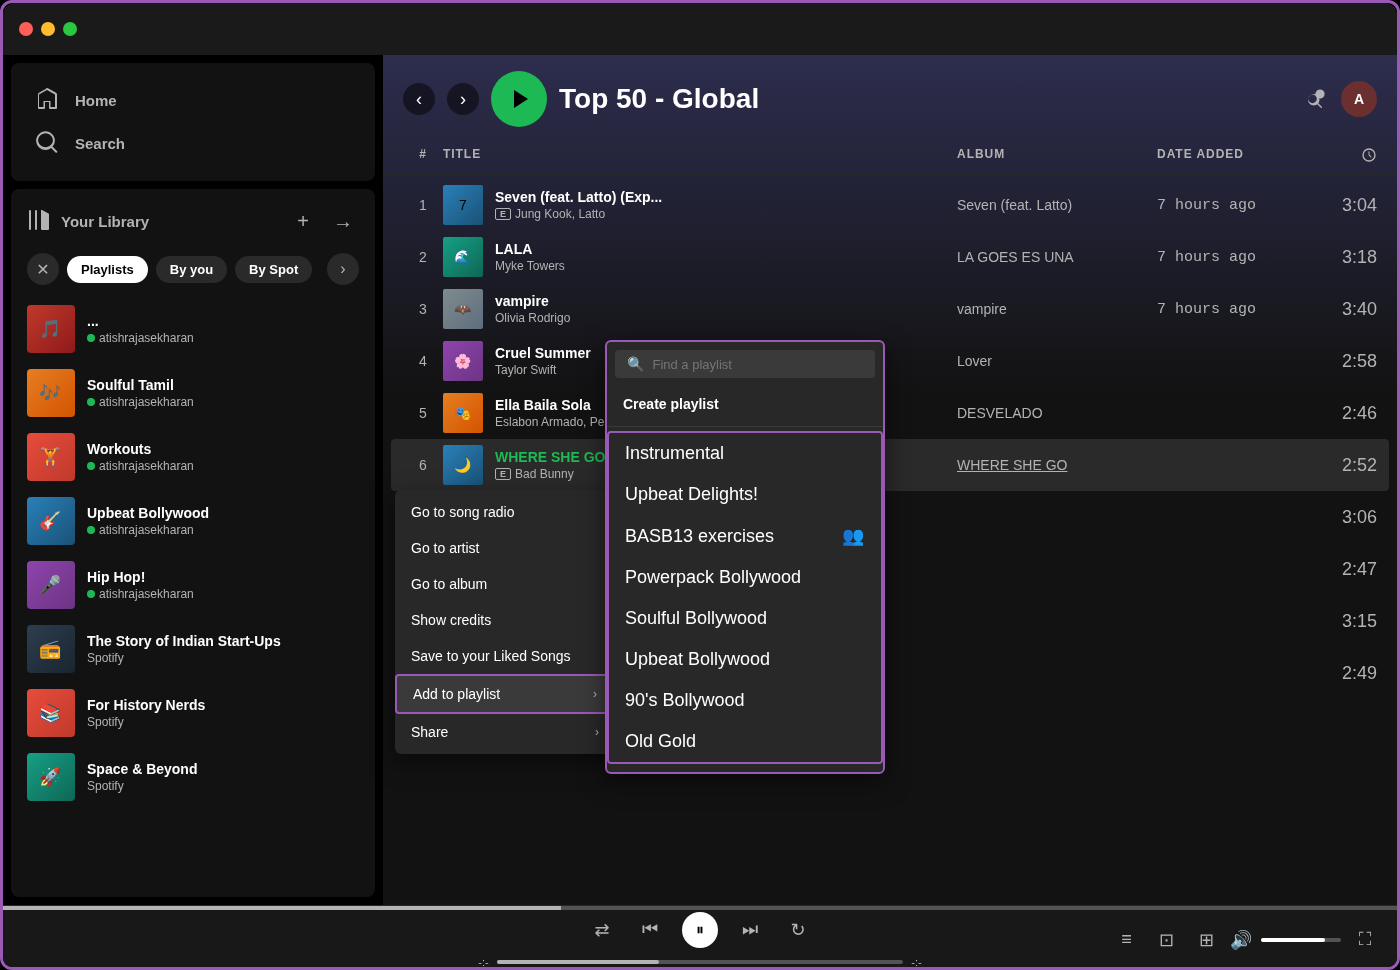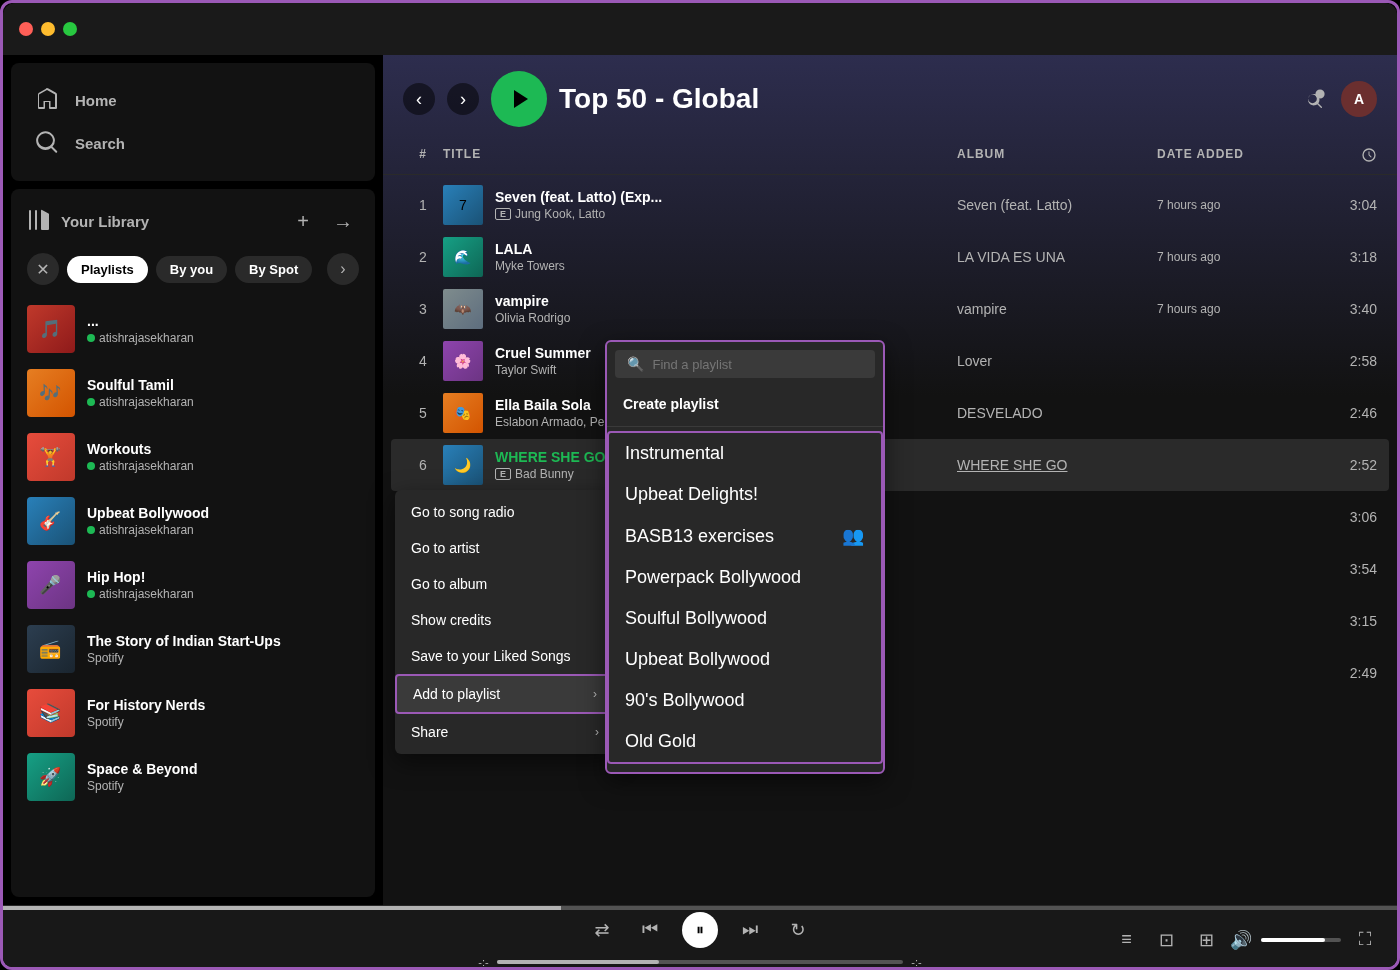--- a/index.html
+++ b/index.html
@@ -322,7 +322,7 @@
       text-overflow: ellipsis;
     }
     .track-album.underline { text-decoration: underline; }
-    .track-date { color: #b3b3b3; font-size: 12px; }
+    .track-date { color: #b3b3b3; font-size: 15px; font-family: Liberation Mono, monospace; }
     .track-dur { color: #b3b3b3; font-size: 14px; text-align: right; }
 
     

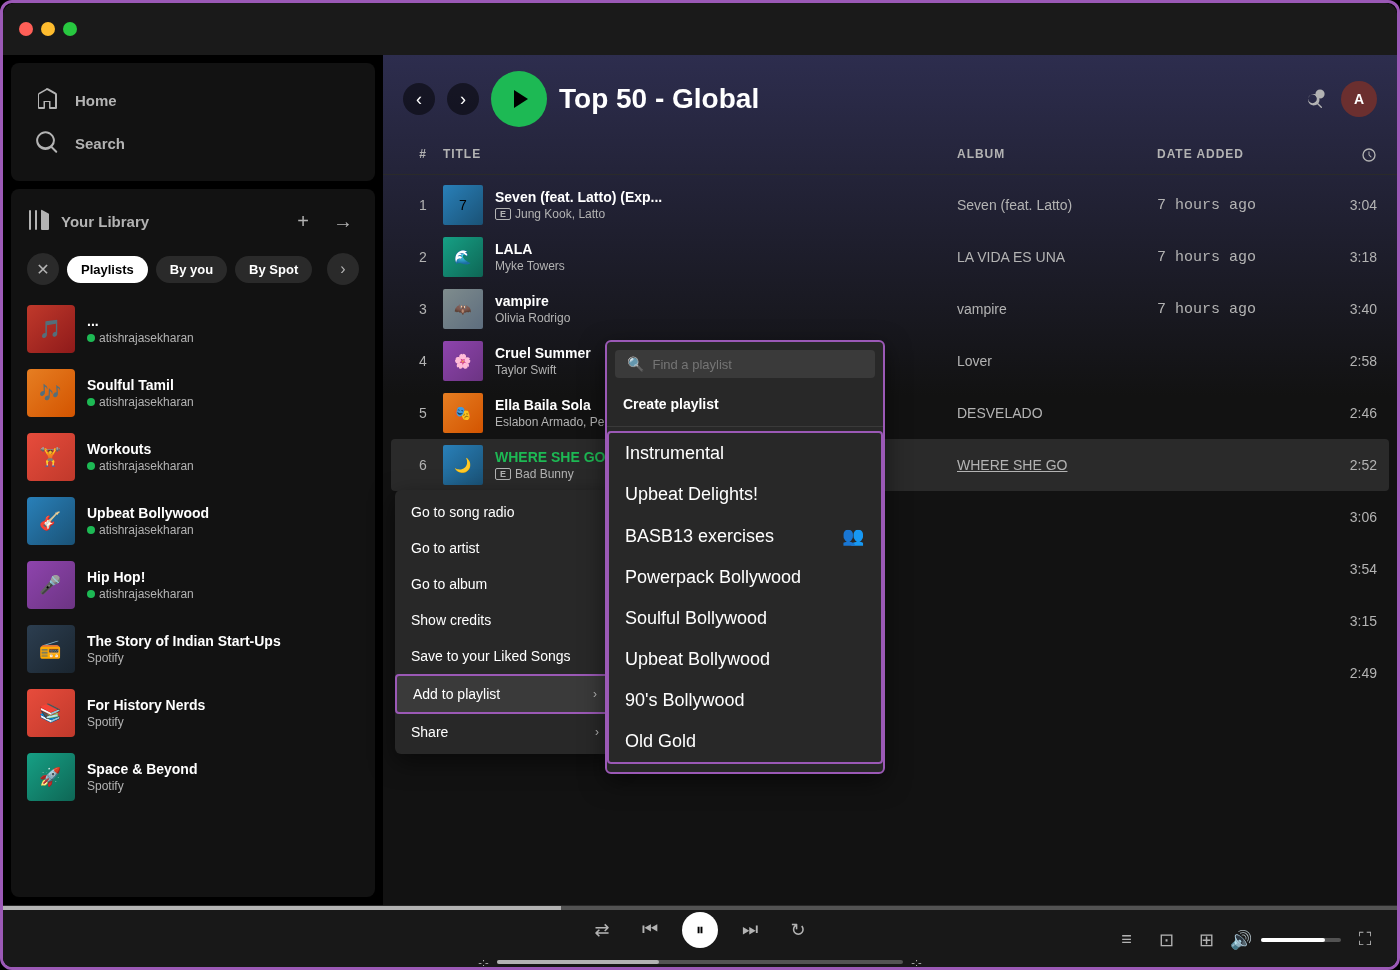--- a/index.html
+++ b/index.html
@@ -323,7 +323,7 @@
     }
     .track-album.underline { text-decoration: underline; }
     .track-date { color: #b3b3b3; font-size: 15px; font-family: Liberation Mono, monospace; }
-    .track-dur { color: #b3b3b3; font-size: 14px; text-align: right; }
+    .track-dur { color: #b3b3b3; font-size: 18px; text-align: right; }
 
     
     .player-bar {

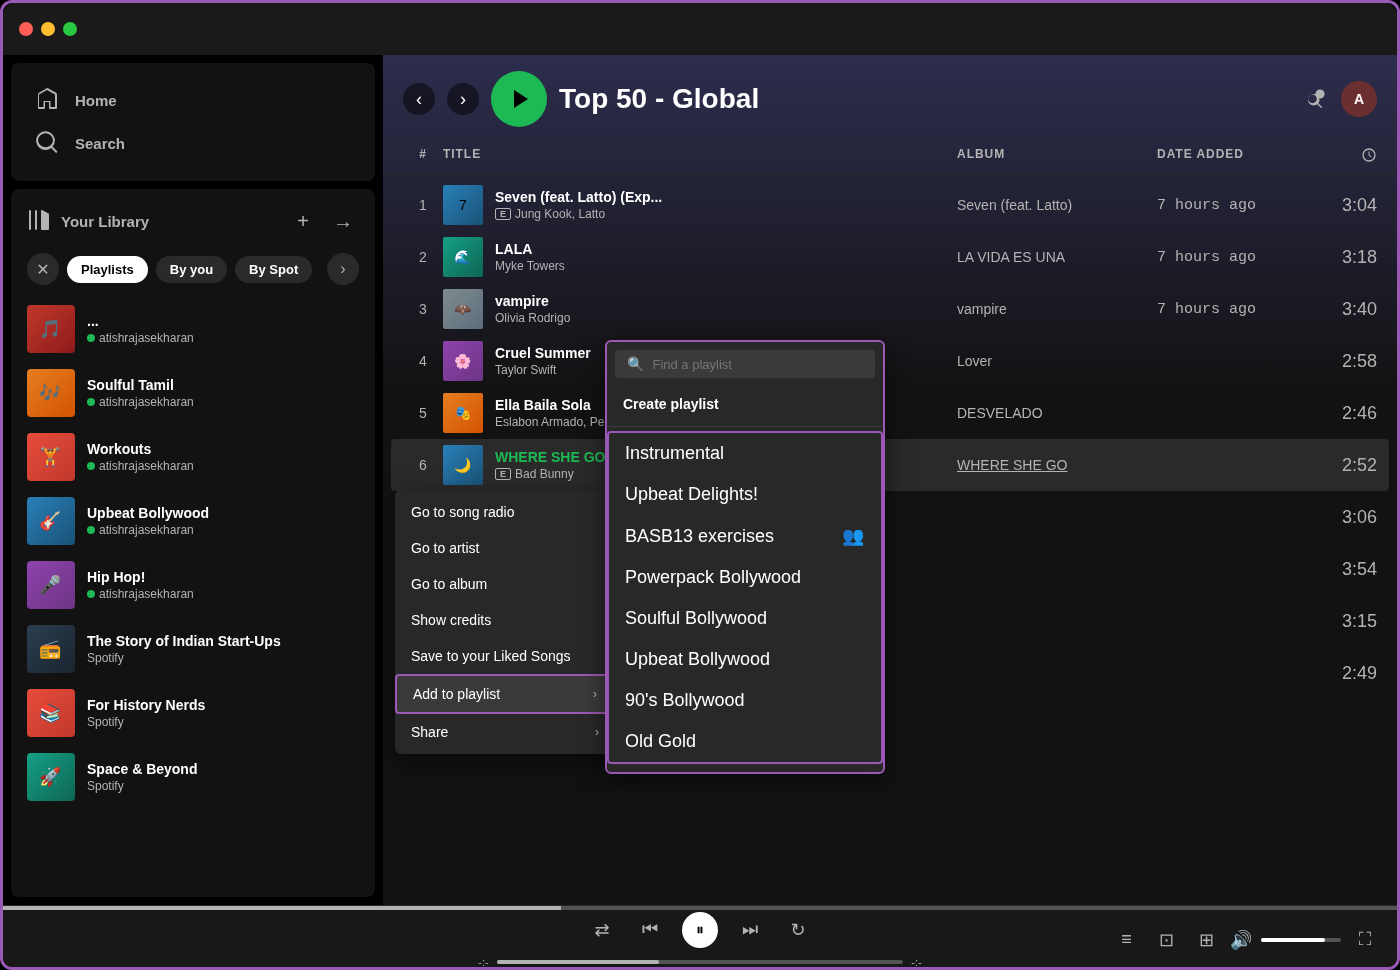--- a/index.html
+++ b/index.html
@@ -730,7 +730,7 @@
         </div>
       </div>
     </div>
-    <span class="track-album">LA VIDA ES UNA</span>
+    <span class="track-album">LA GOES ES UNA</span>
     <span class="track-date">7 hours ago</span>
     <span class="track-dur">3:18</span>
   </div>

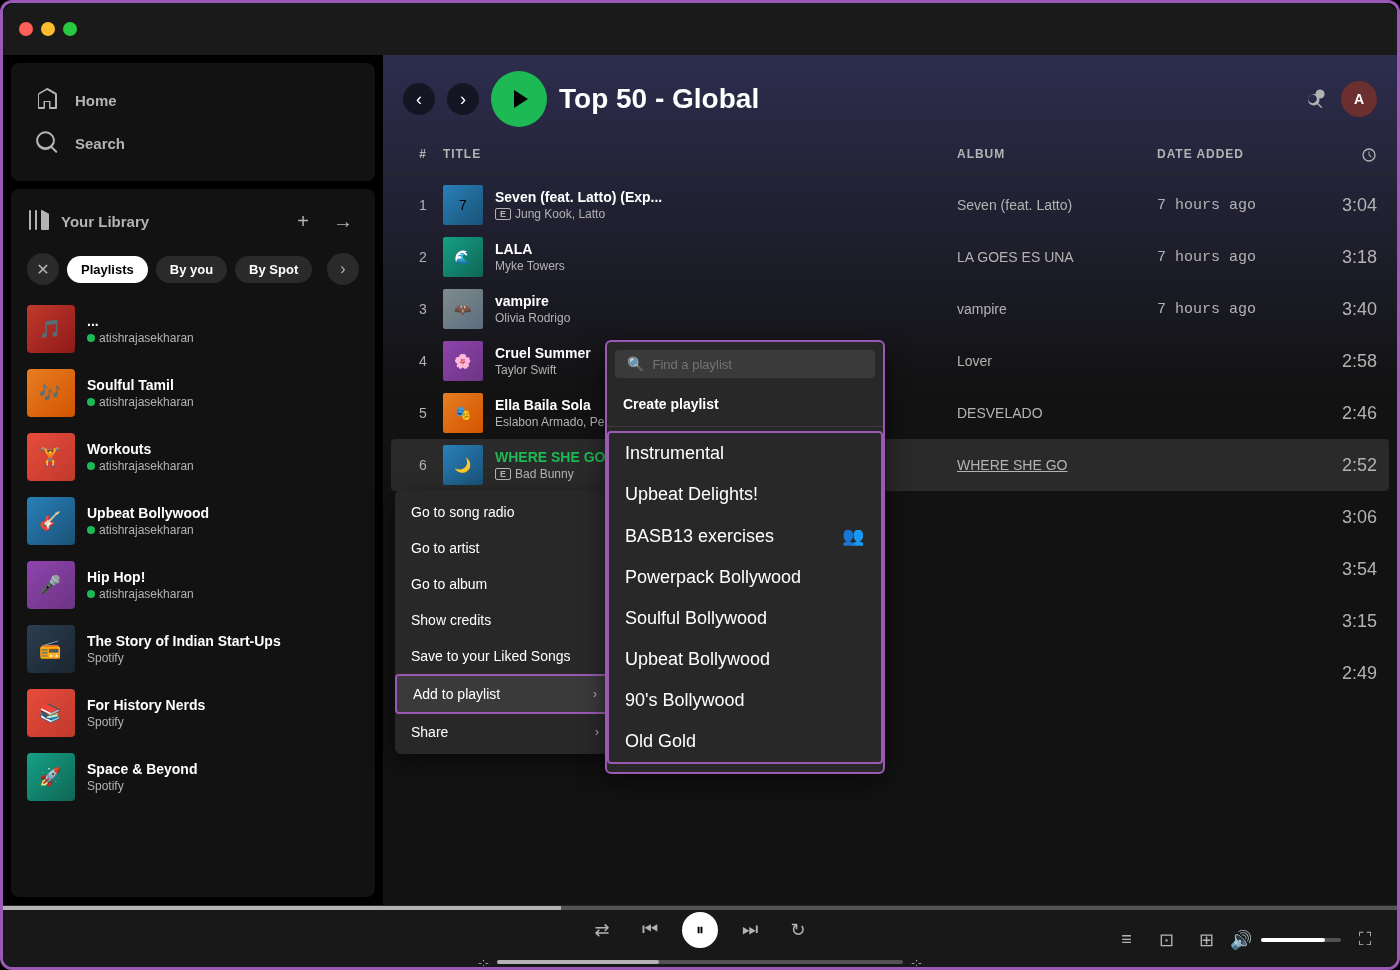--- a/index.html
+++ b/index.html
@@ -828,7 +828,7 @@
     </div>
     <span class="track-album"></span>
     <span class="track-date"></span>
-    <span class="track-dur">3:54</span>
+    <span class="track-dur">2:47</span>
   </div>
           <div class="track-row">
     <span class="track-num">9</span>

